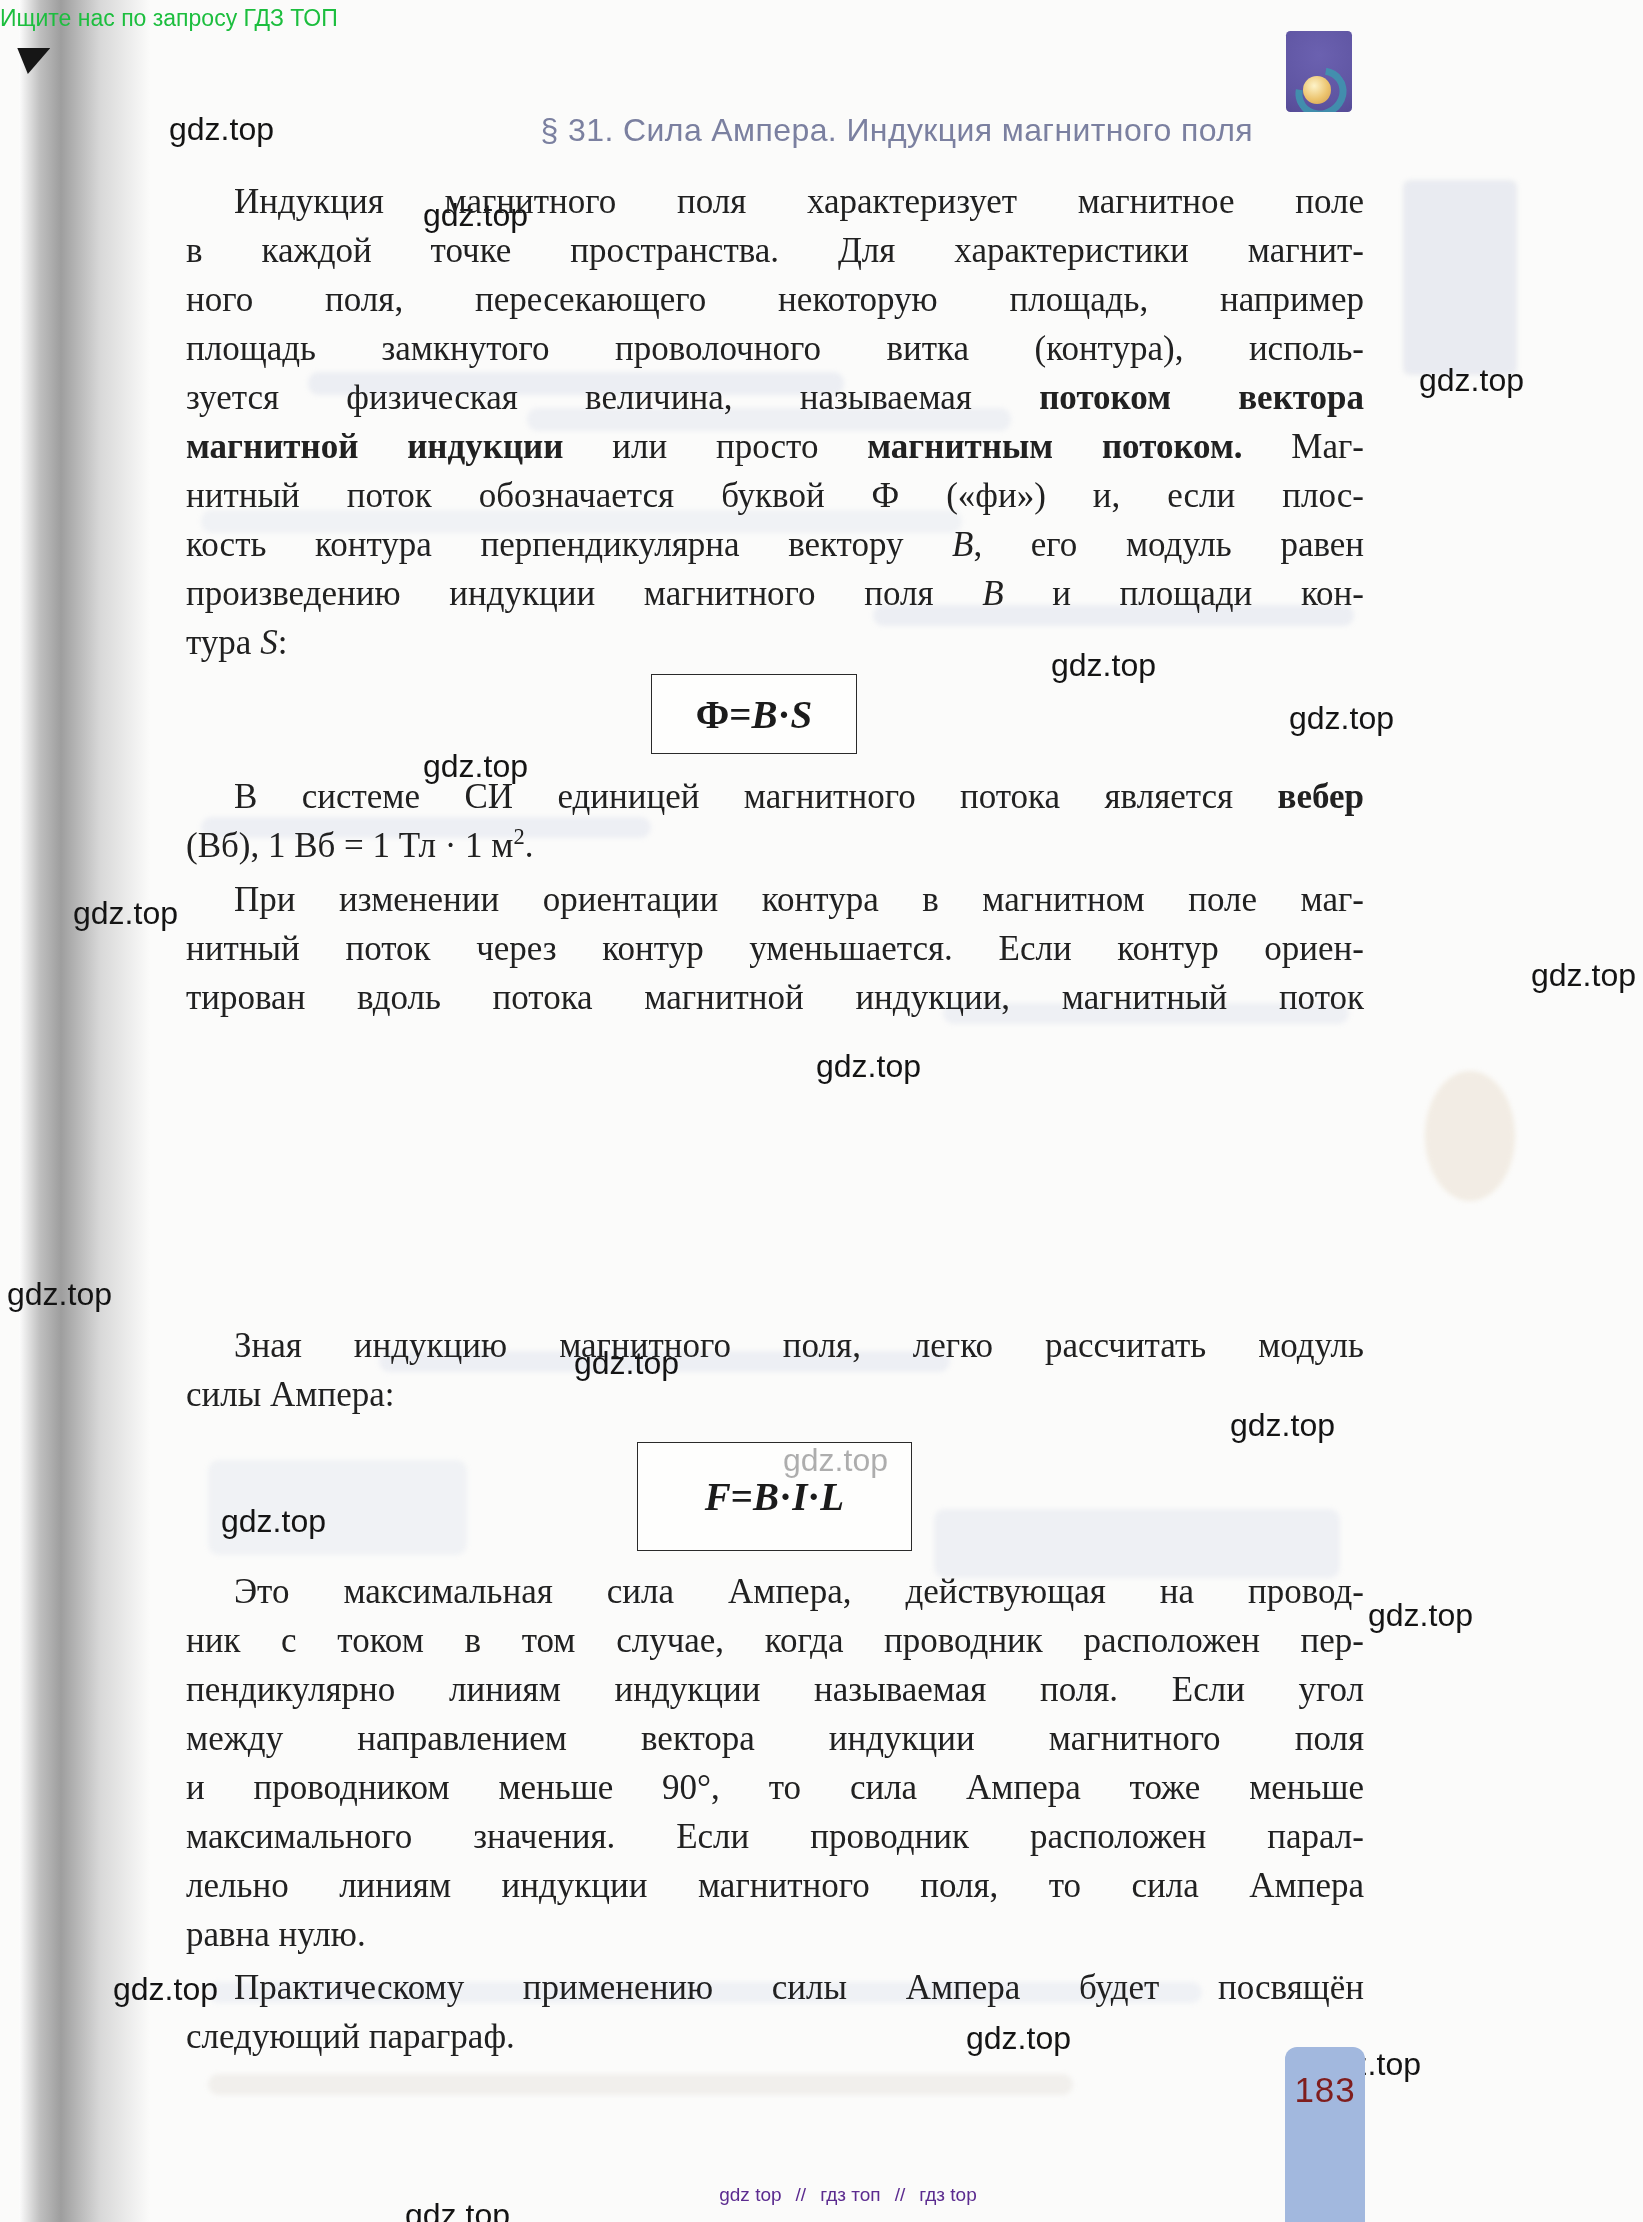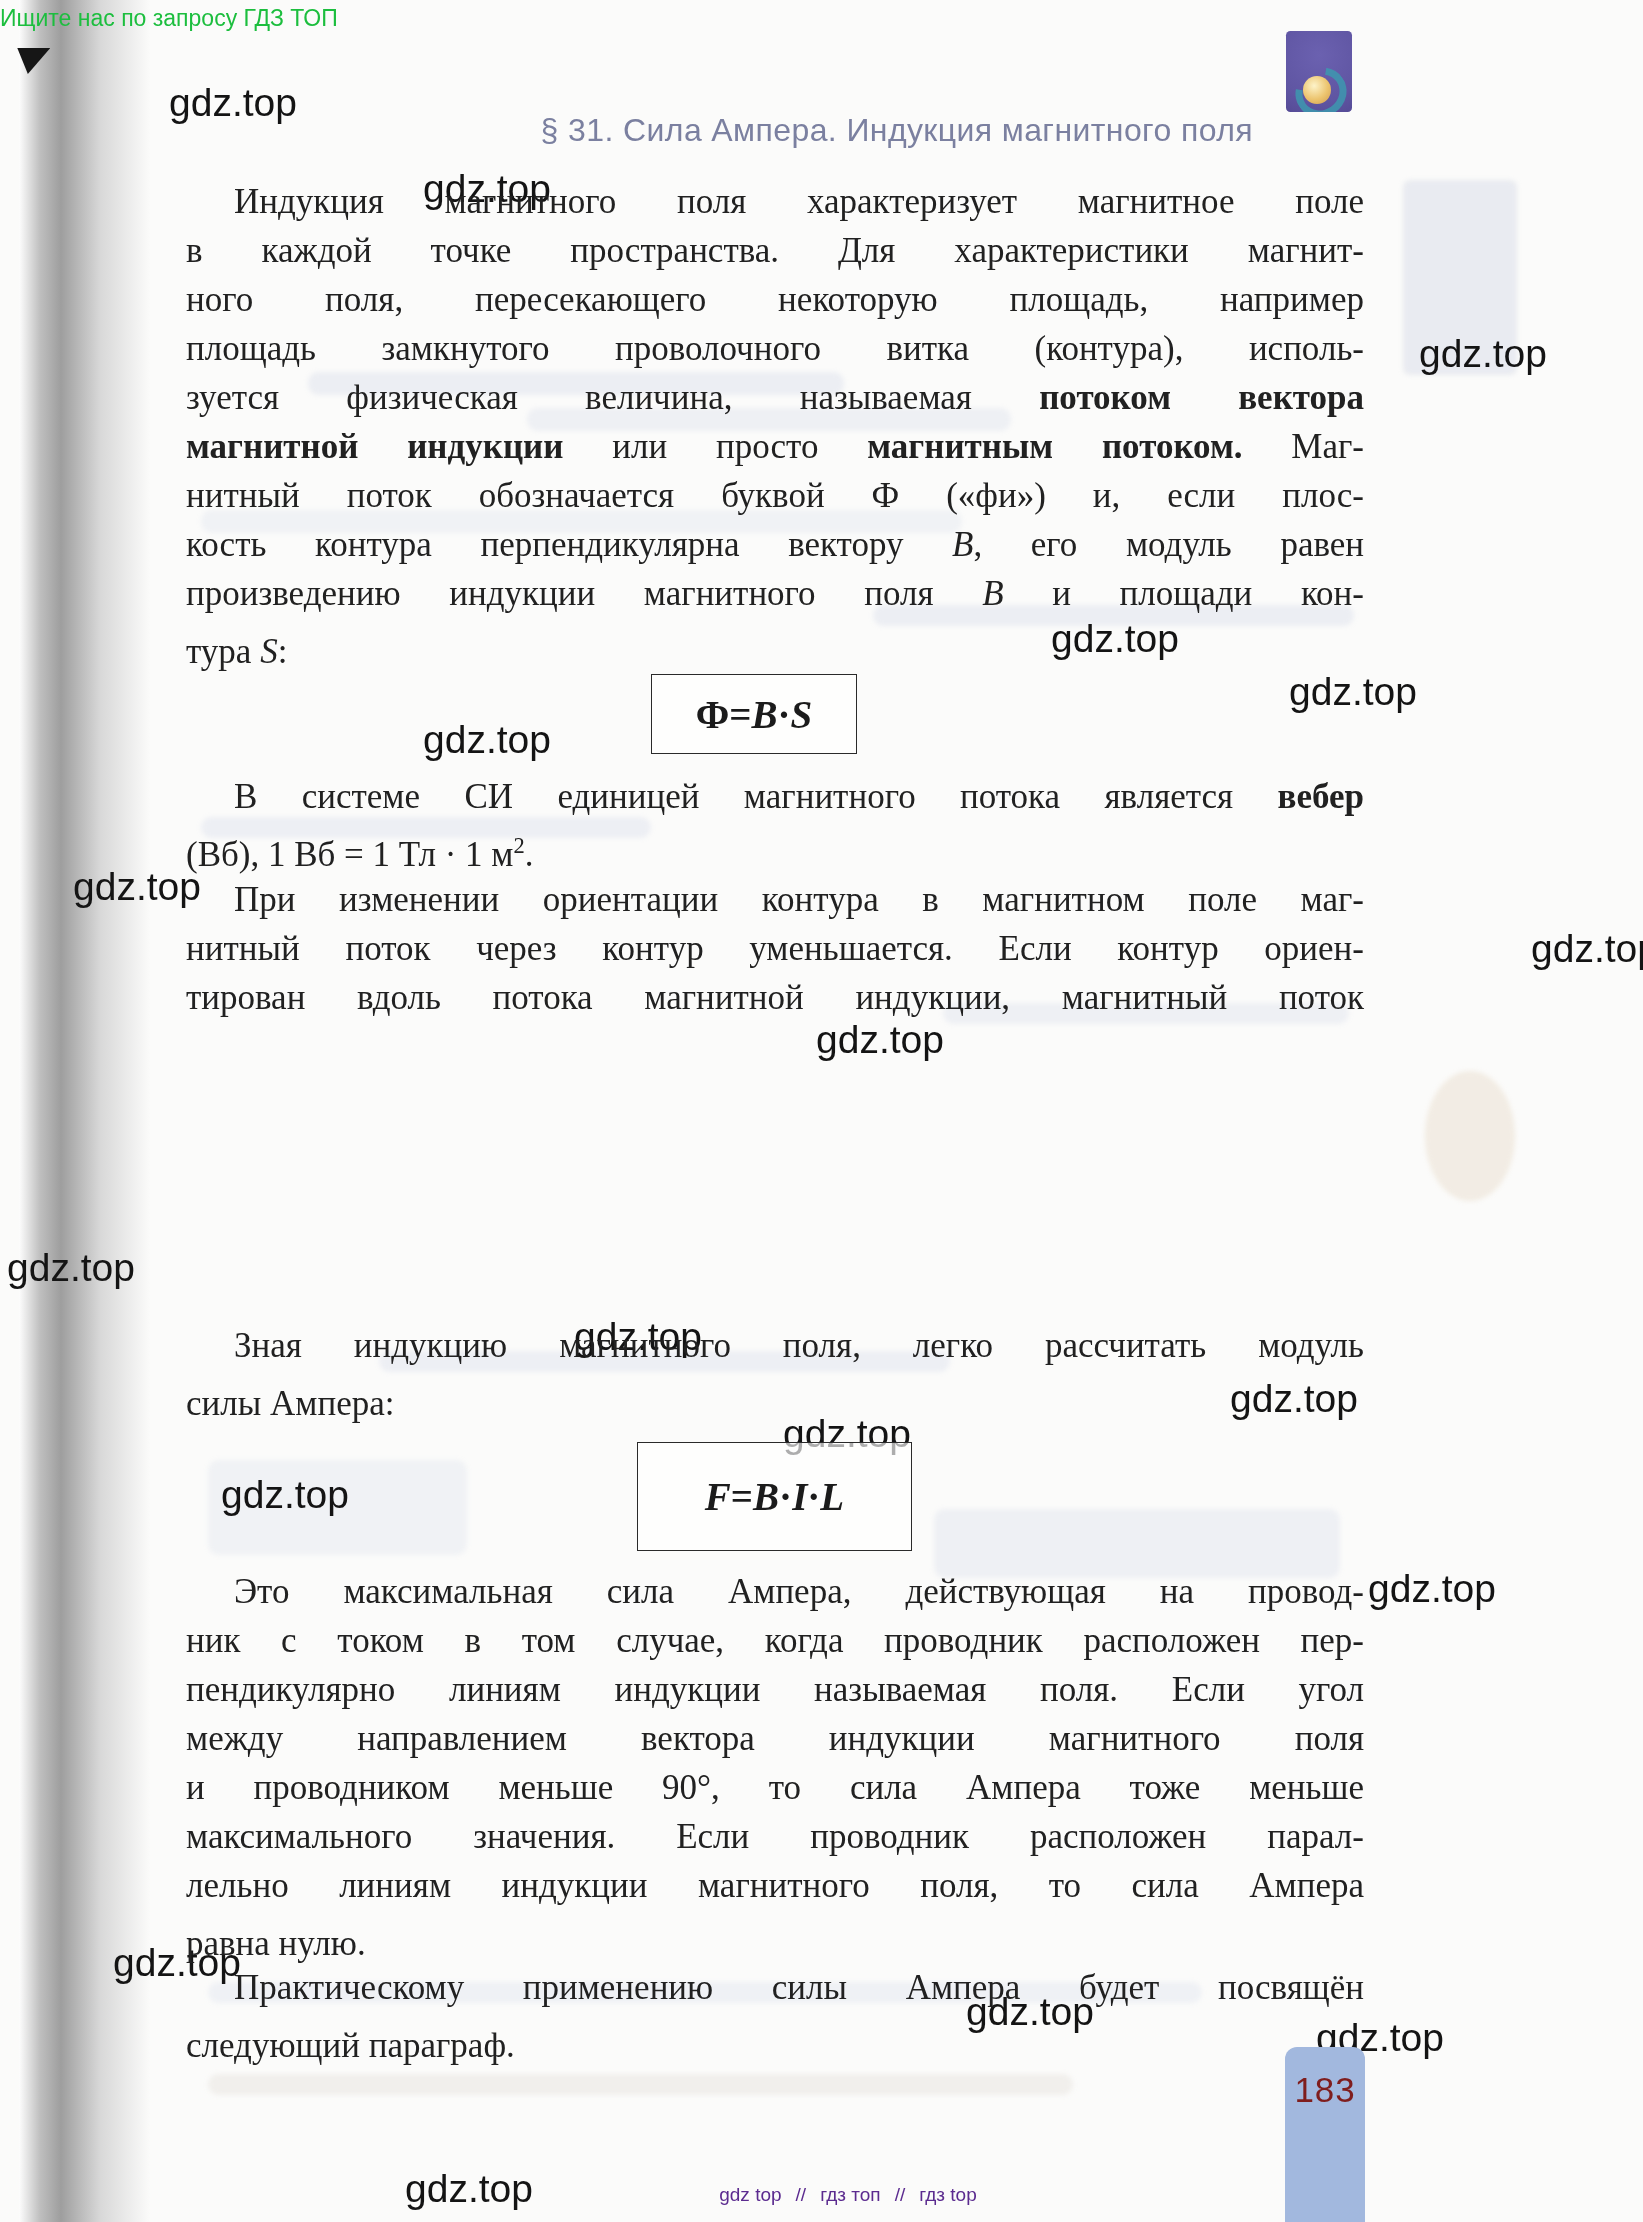--- a/index.html
+++ b/index.html
@@ -24,7 +24,7 @@
   .thumb-sphere{position:absolute;left:25%;top:55%;width:28px;height:28px;border-radius:50%;
          background:radial-gradient(circle at 40% 35%, #fdf3c9, #ecc46e 55%, #cf9a4e);}
   
-  .watermark{position:absolute;font-family:"Liberation Sans",sans-serif;font-size:39px;color:#141414;white-space:nowrap;}
+  .watermark{position:absolute;font-family:"Liberation Sans",sans-serif;font-size:32px;color:#141414;white-space:nowrap;margin-top:30px;}
   
   .para{position:absolute;left:186px;width:1178px;font-size:35px;line-height:49px;color:#212121;}
   .para .line{text-align:justify;text-align-last:justify;height:49px;}

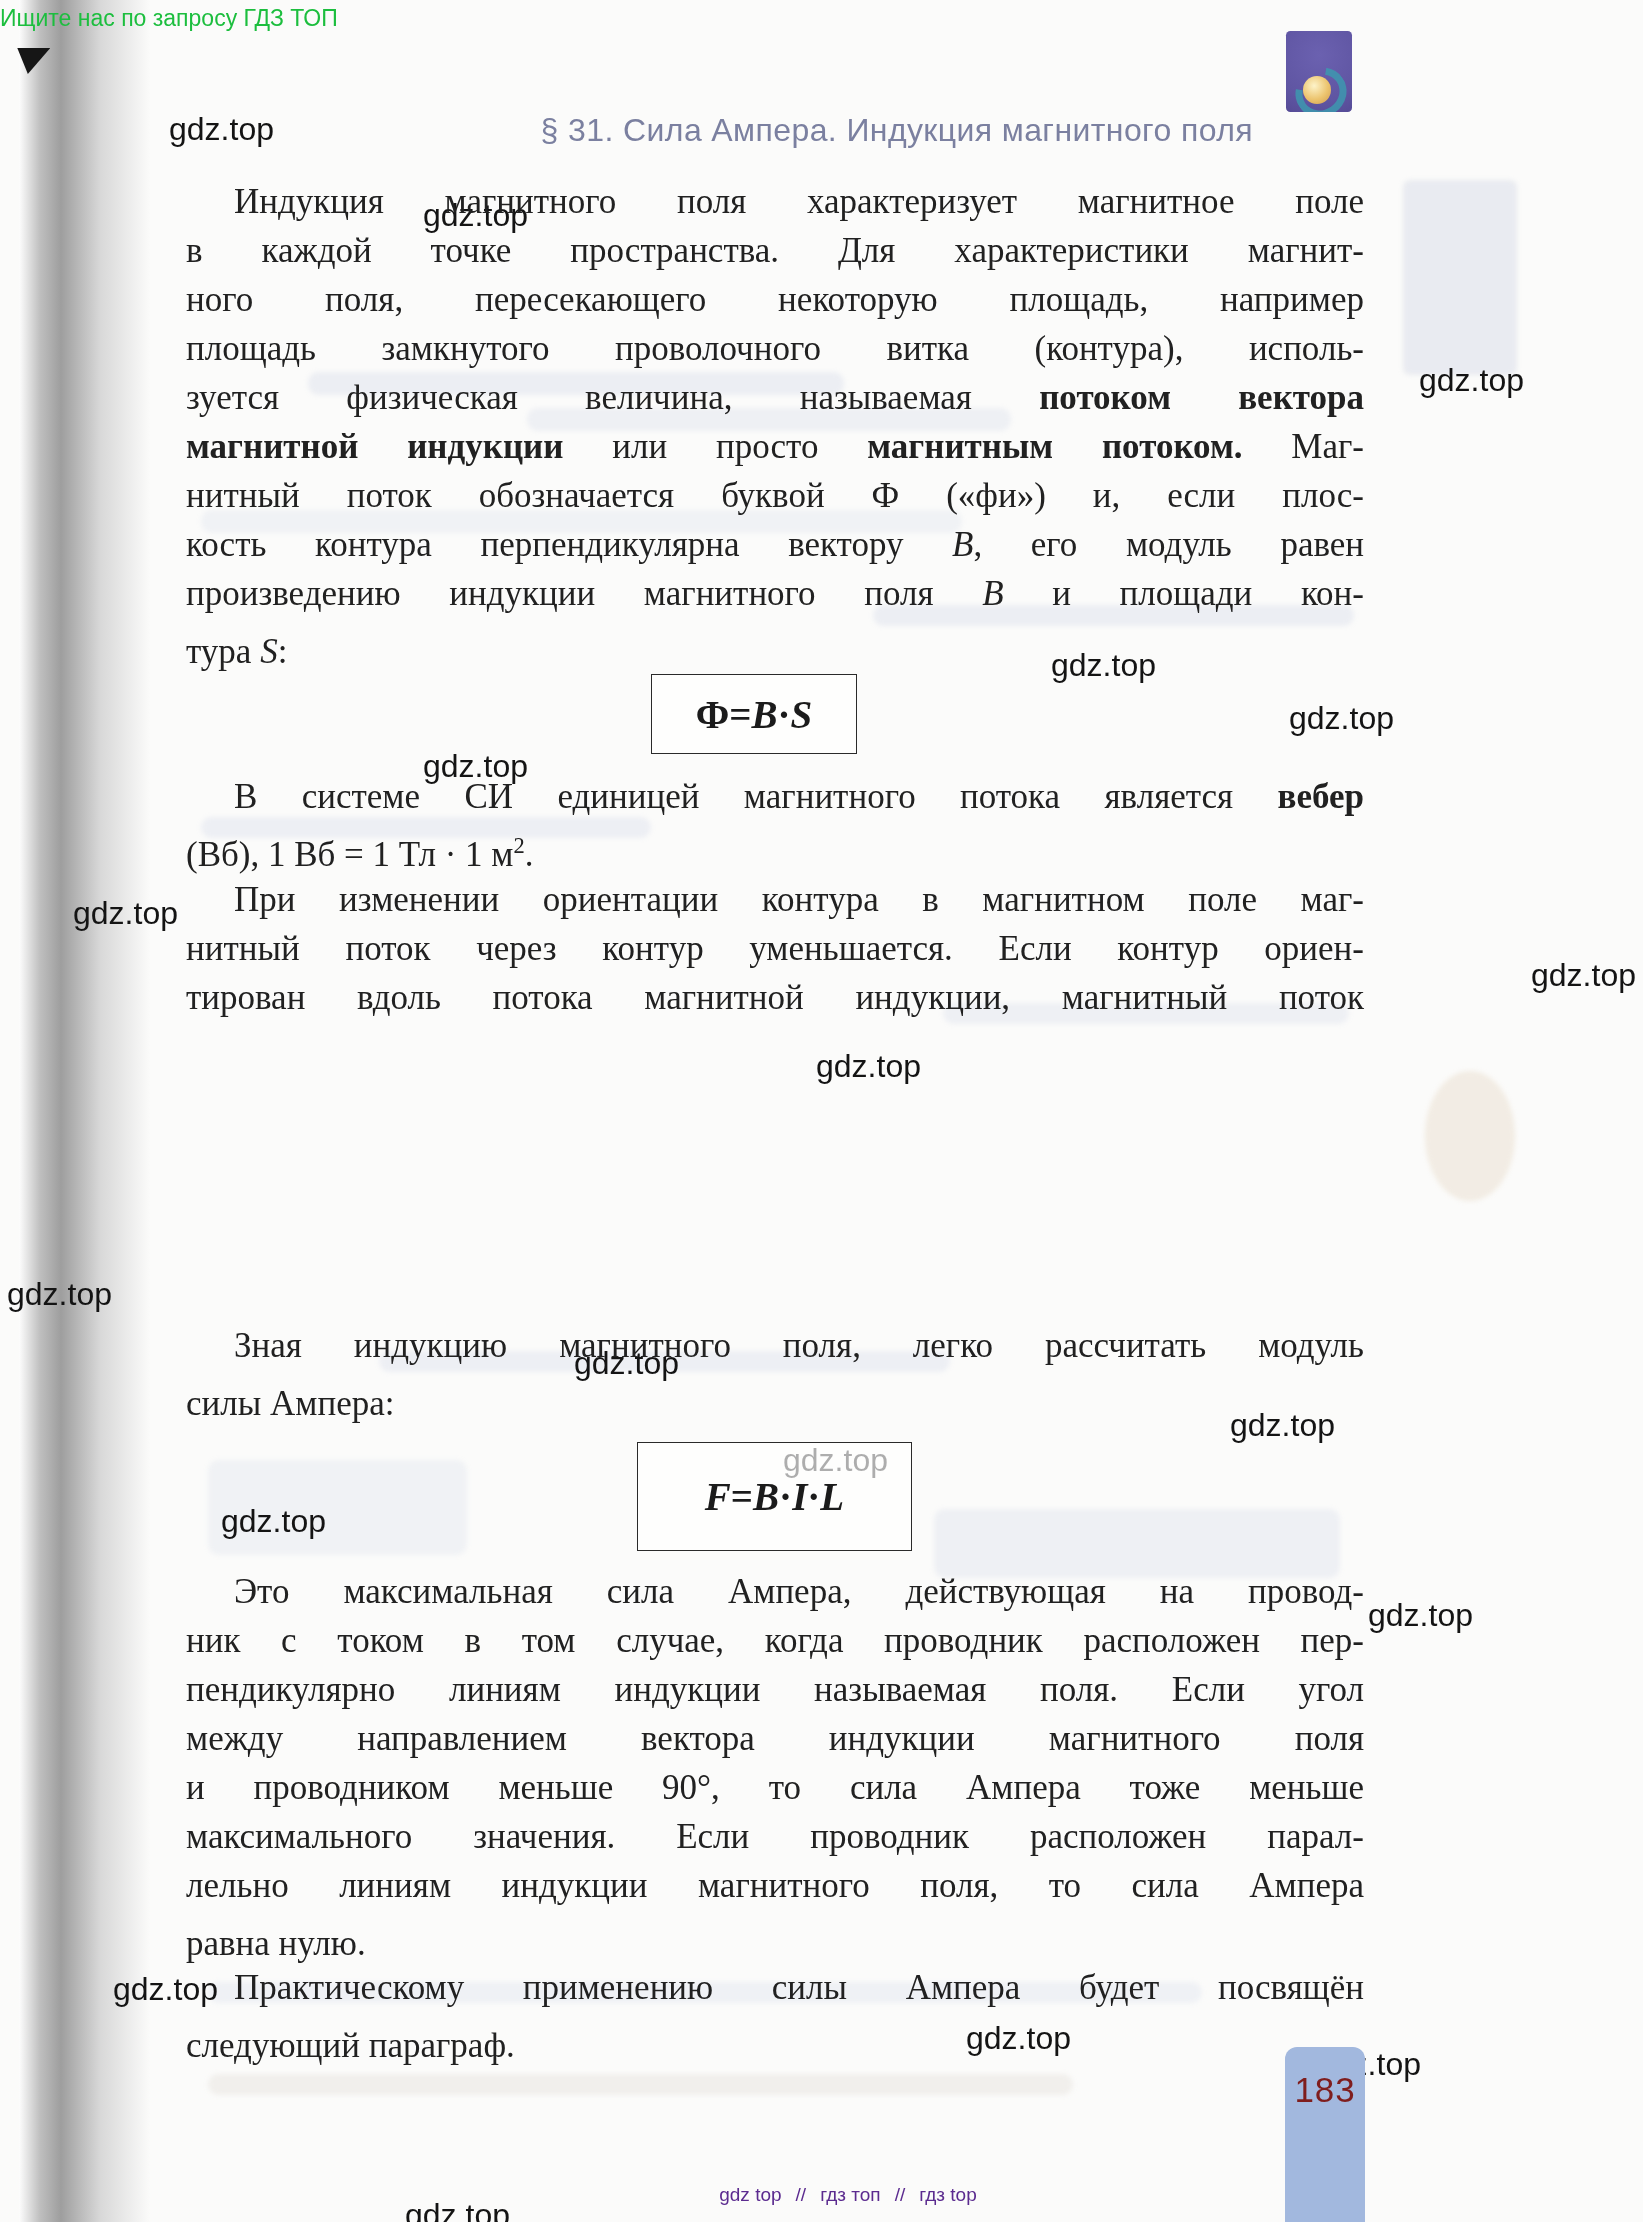--- a/index.html
+++ b/index.html
@@ -28,7 +28,7 @@
   
   .para{position:absolute;left:186px;width:1178px;font-size:35px;line-height:49px;color:#212121;}
   .para .line{text-align:justify;text-align-last:justify;height:49px;}
-  .para .line.last{text-align-last:left;margin-top:9px;}
+  .para .line.last{text-align-last:left;}
   .para .line.indent{padding-left:48px;}
   span.b{font-weight:bold;}
   span.i{font-style:italic;}

